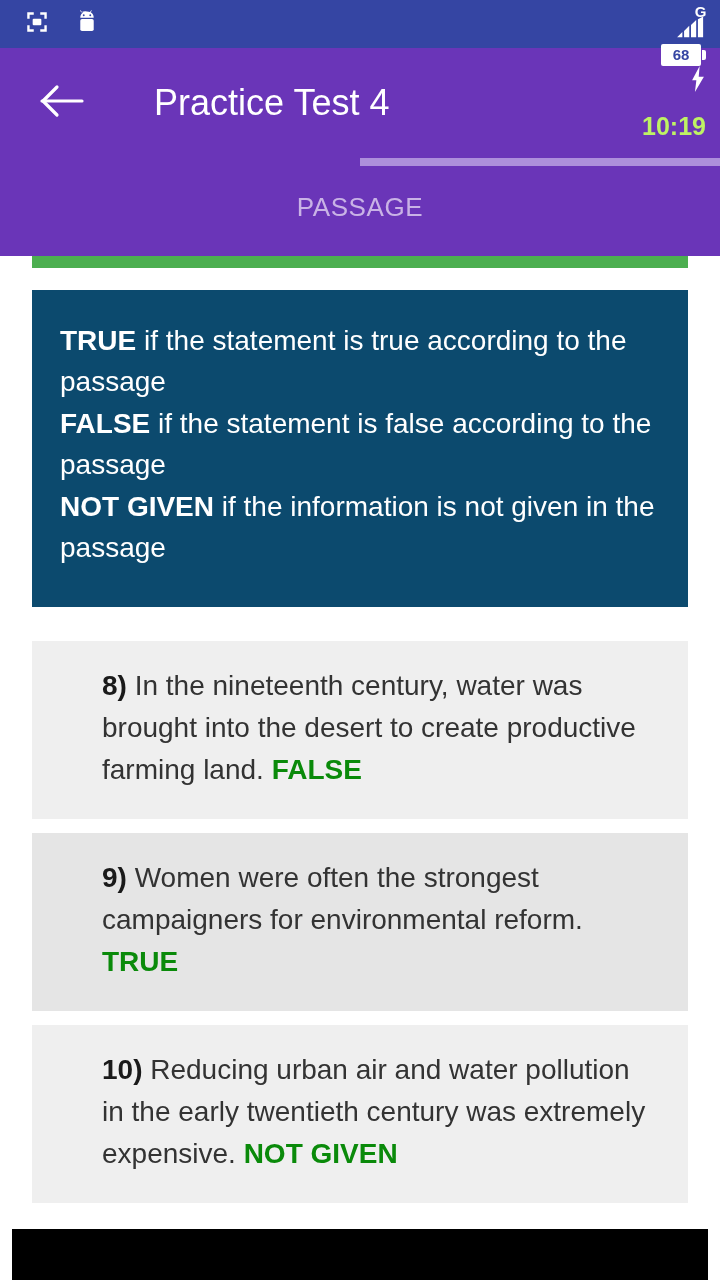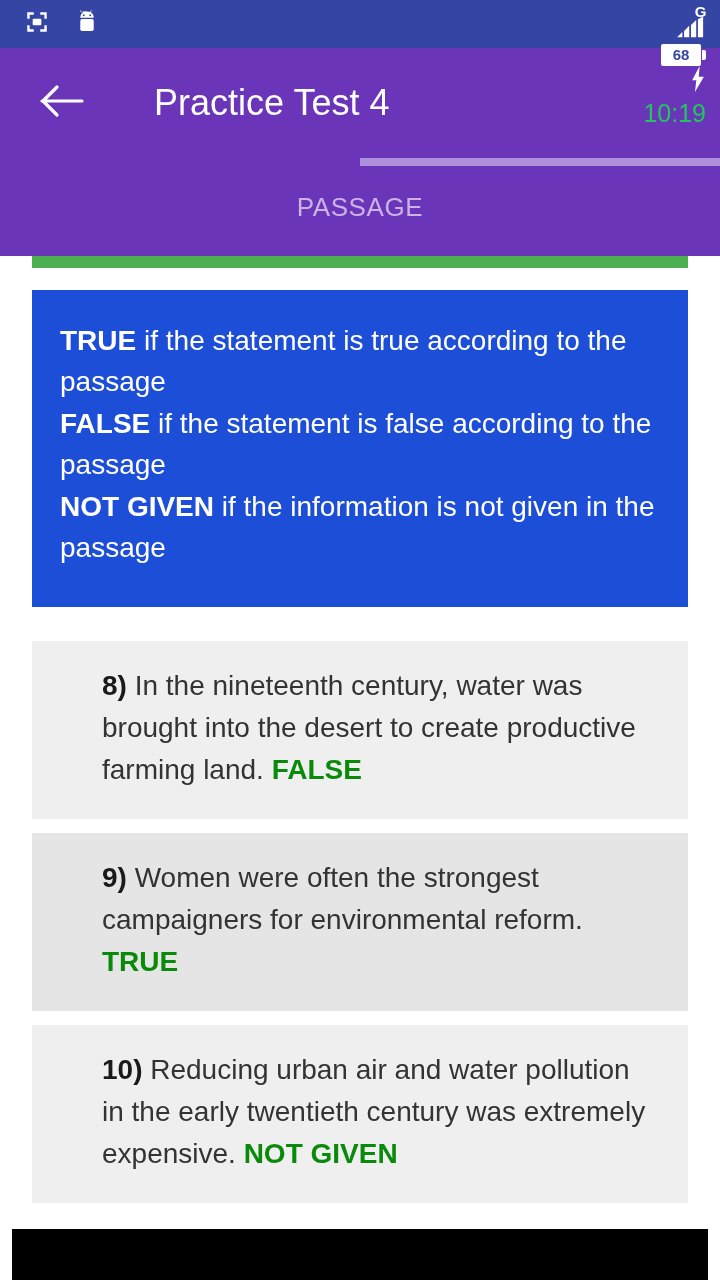--- a/index.html
+++ b/index.html
@@ -81,13 +81,13 @@
     margin-left: 1px;
   }
   .clock {
-    color: #22c55e;
+    color: #bef264;
     font-size: 25px;
-    font-weight: 400;
+    font-weight: 700;
     letter-spacing: 0px;
     line-height: 1;
     position: relative;
-    top: 5px;
+    top: 18px;
   }
 
   

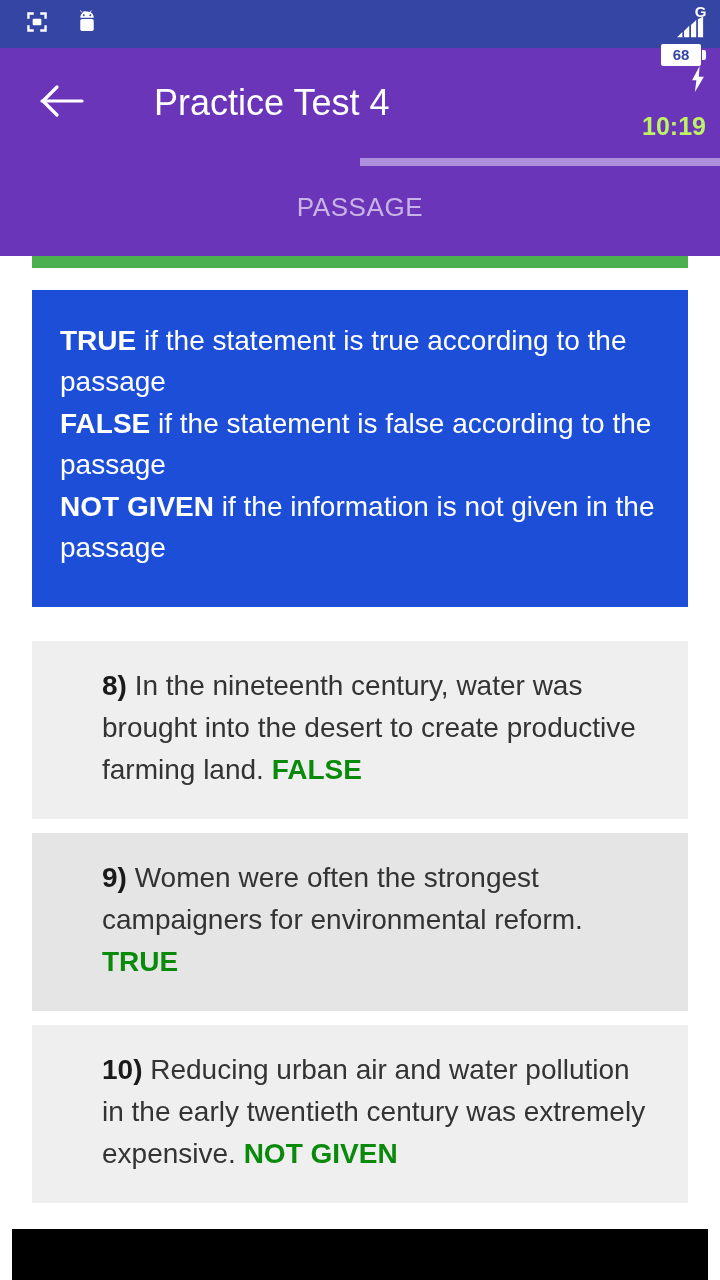--- a/index.html
+++ b/index.html
@@ -163,7 +163,7 @@
   .spacer-20 { height: 22px; }
 
   .teal-box {
-    background: #1d4ed8;
+    background: #0c4a6e;
     margin: 0 32px;
     padding: 30px 28px 38px 28px;
     box-sizing: border-box;

